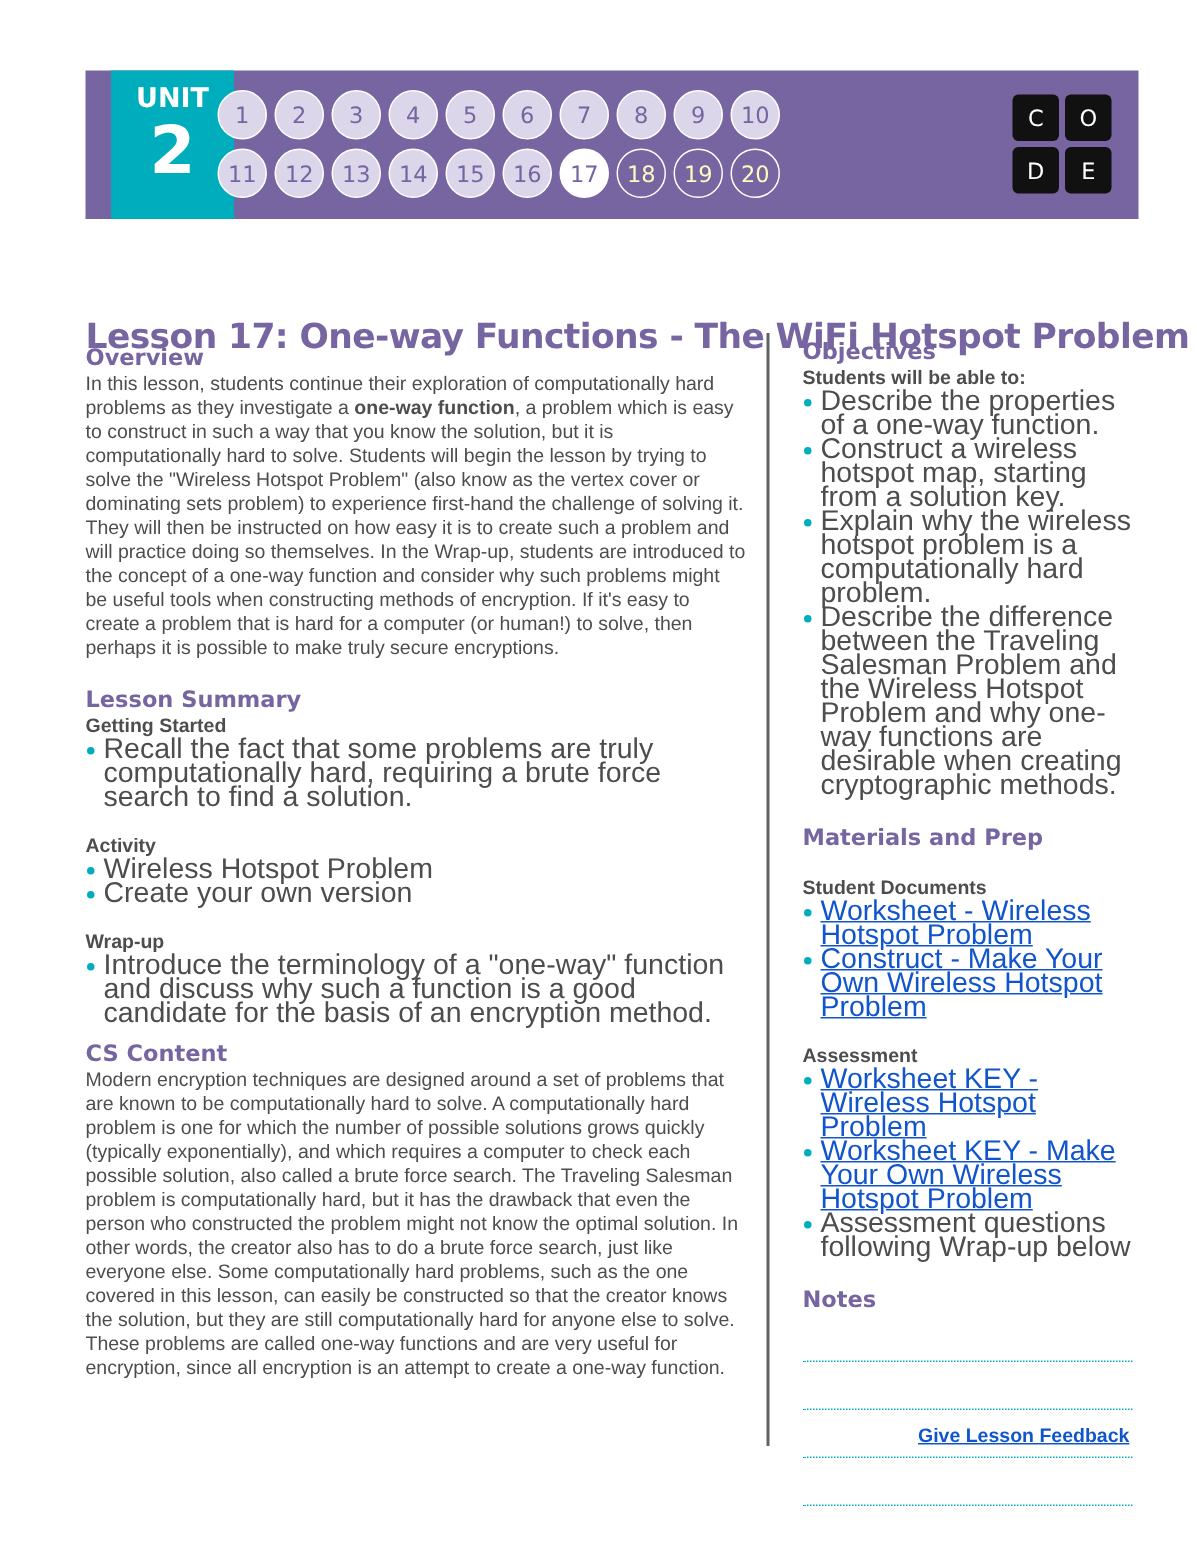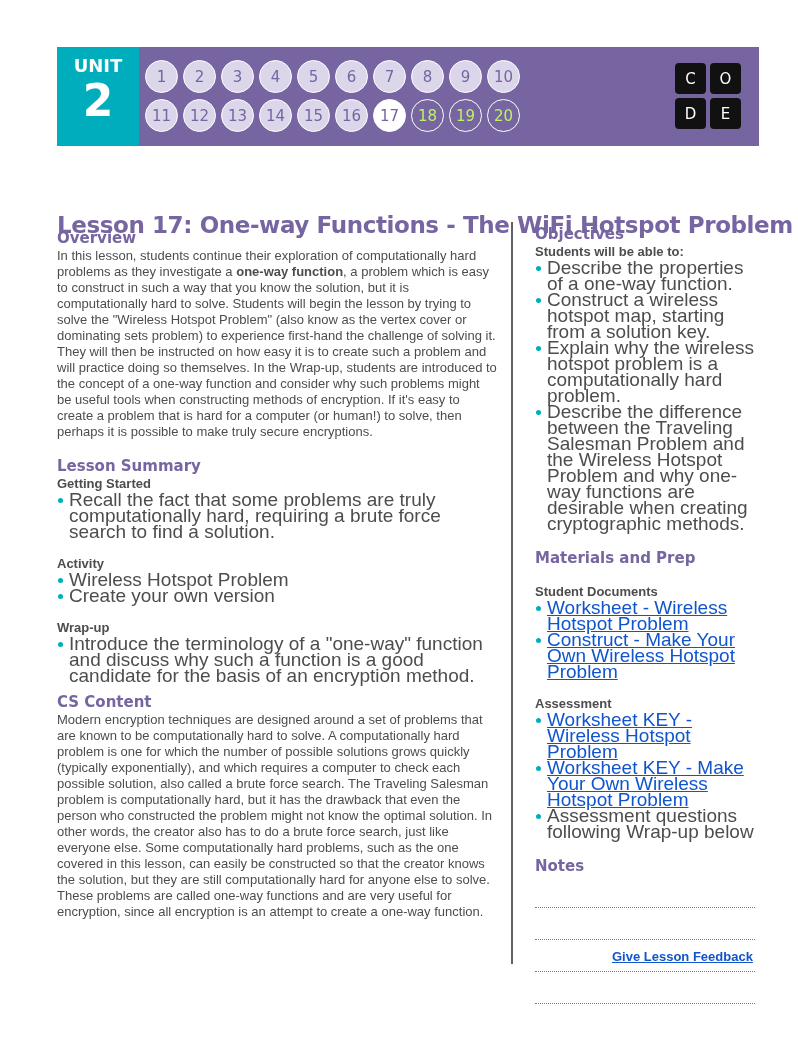--- a/index.html
+++ b/index.html
@@ -6,7 +6,7 @@
   body { width: 798px; height: 1038px; position: relative; overflow: hidden; font-family: "Liberation Sans", sans-serif; color: #4d4d4f; }
 
   .banner { position: absolute; left: 57px; top: 47px; width: 702px; height: 99px; background: #7665a0; }
-  .unit-box { position: absolute; left: 0; top: 0; width: 82px; height: 99px; background: #00adbc; color: #fff; text-align: center; }
+  .unit-box { position: absolute; left: 17px; top: 0; width: 82px; height: 99px; background: #00adbc; color: #fff; text-align: center; }
   .unit-label { font-family: "DejaVu Sans", sans-serif; font-weight: bold; font-size: 18px; margin-top: 8px; letter-spacing: 0px; }
   .unit-num { font-family: "DejaVu Sans", sans-serif; font-weight: bold; font-size: 44px; line-height: 46px; margin-top: 2px; }
 

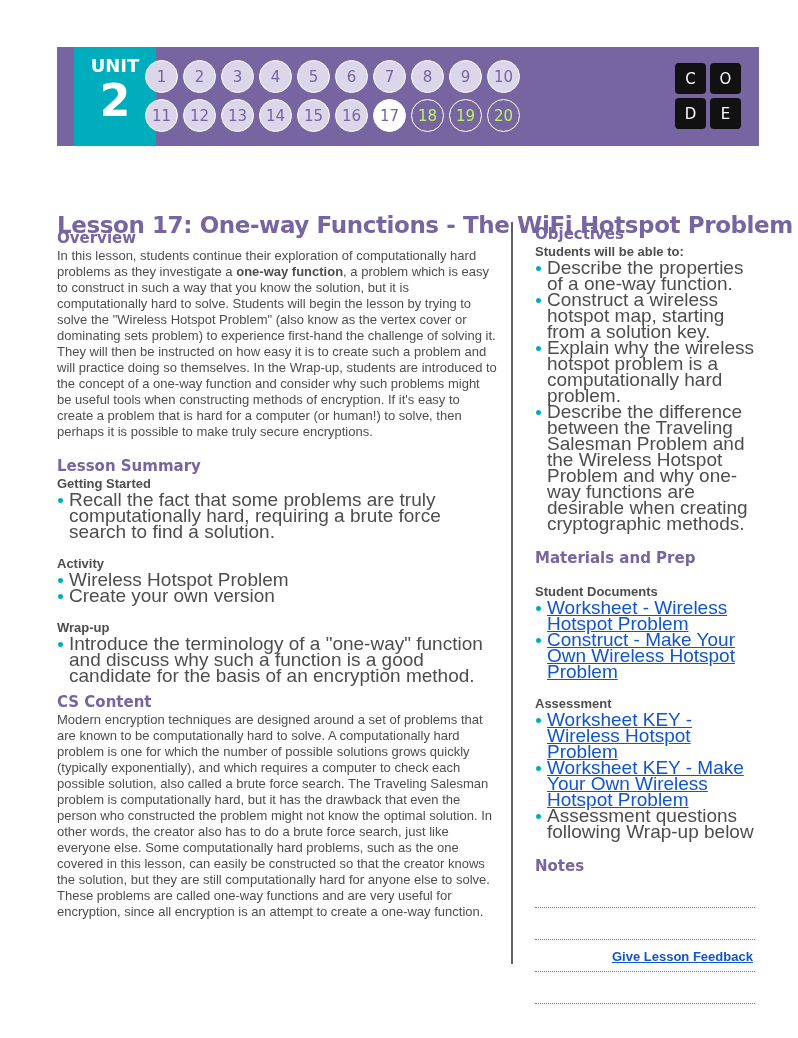--- a/index.html
+++ b/index.html
@@ -14,7 +14,7 @@
   .lesson-row { display: flex; gap: 5px; margin-bottom: 5px; height: 34px; }
   .lesson-dot { width: 31px; height: 31px; border-radius: 50%; border: 1.5px solid #ffffff; background: #dcd6ea; color: #7665a0; font-family: "DejaVu Sans", sans-serif; font-size: 15px; display: flex; align-items: center; justify-content: center; box-sizing: content-box; }
   .lesson-dot.current { background: #ffffff; color: #7665a0; font-weight: normal; }
-  .lesson-dot.future { background: transparent; color: #bef264; }
+  .lesson-dot.future { background: transparent; color: #fef9c3; }
 
   .code-logo { position: absolute; left: 618px; top: 16px; width: 66px; height: 66px; display: grid; grid-template-columns: 31px 31px; grid-template-rows: 31px 31px; gap: 4px; }
   .code-logo span { background: #111111; color: #ffffff; border-radius: 4px; display: flex; align-items: center; justify-content: center; font-family: "DejaVu Sans", sans-serif; font-size: 15px; }

